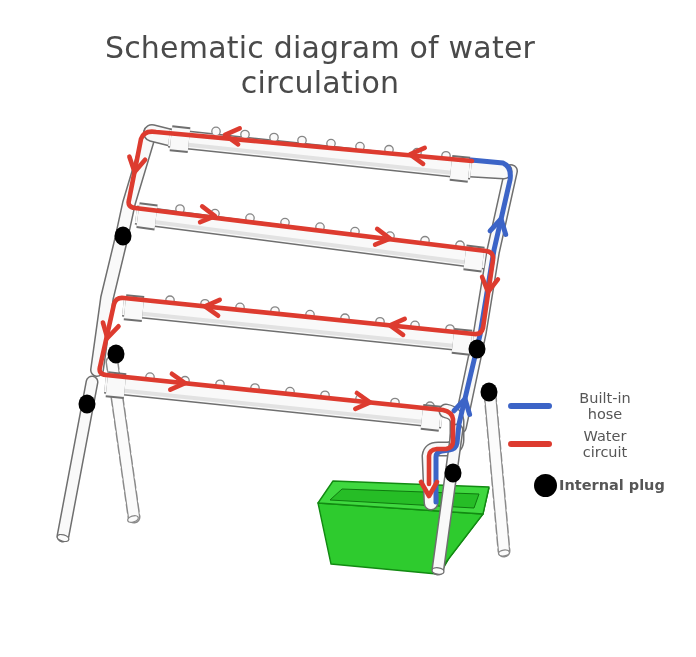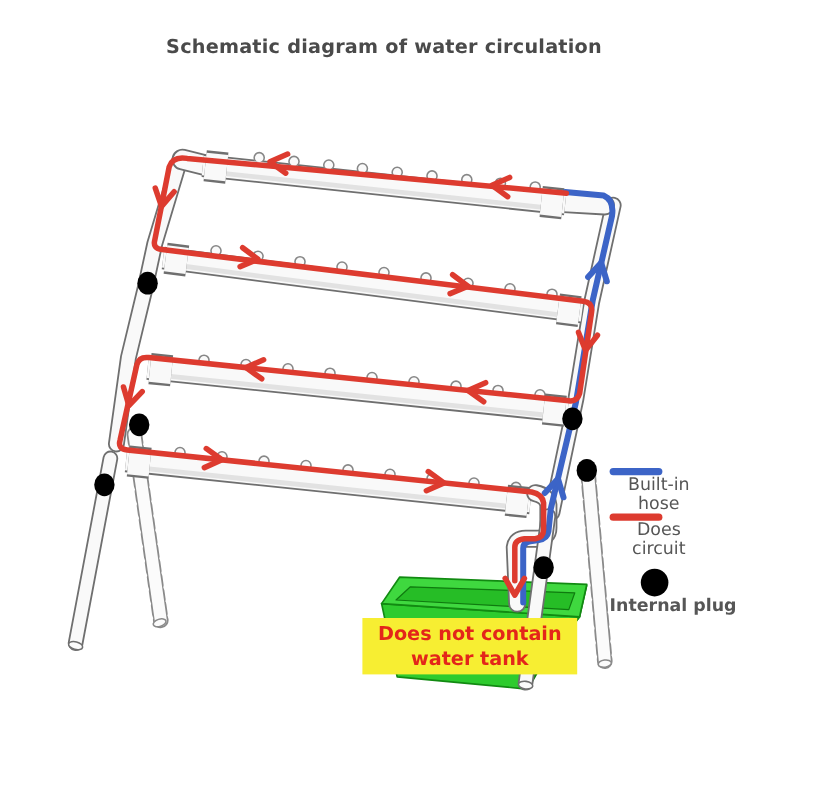--- a/index.html
+++ b/index.html
@@ -10,7 +10,7 @@
   #diagram-svg{position:absolute;left:0;top:0;}
   .title{
     position:absolute;left:100px;top:30px;width:440px;
-    text-align:center;font-weight:bold;font-size:16px;line-height:1.17;
+    text-align:center;font-weight:normal;font-size:30px;line-height:1.17;
     color:#4a4a4a;letter-spacing:0.2px;
   }
   .note{

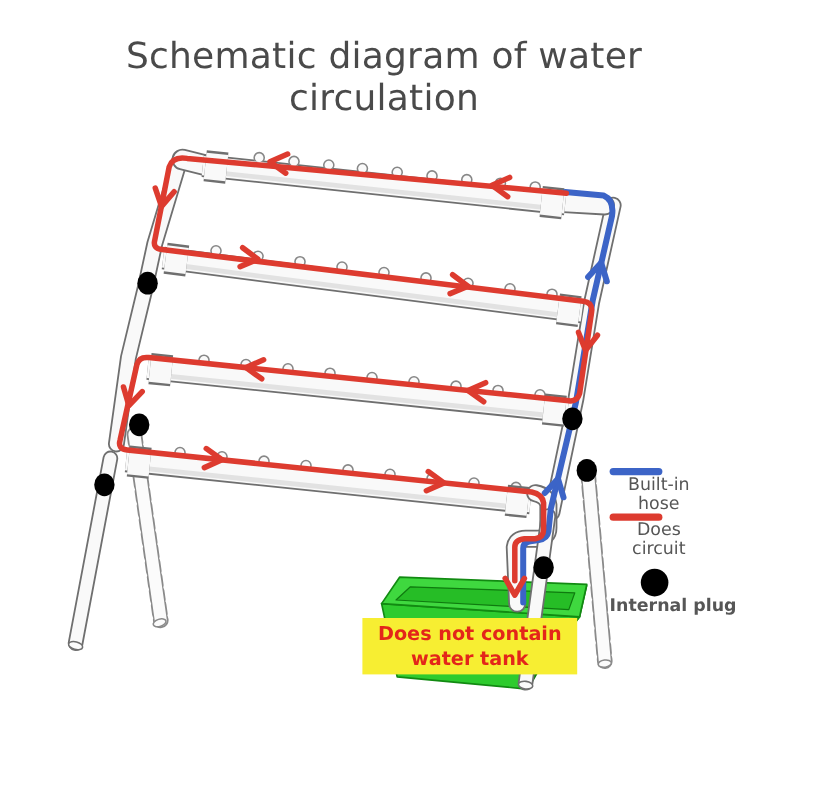--- a/index.html
+++ b/index.html
@@ -20,7 +20,7 @@
     text-align:center;padding:0 6px;box-sizing:border-box;
   }
   .legend{position:absolute;left:508px;top:390px;width:185px;color:#565656;font-size:14.5px;}
-  .legend-row{position:absolute;left:0;display:flex;align-items:flex-start;flex-direction:column;}
+  .legend-row{position:absolute;left:0;display:flex;align-items:center;}
   .legend-row.r1{top:0;}
   .legend-row.r2{top:38px;}
   .legend-row.r3{top:84px;font-weight:bold;}

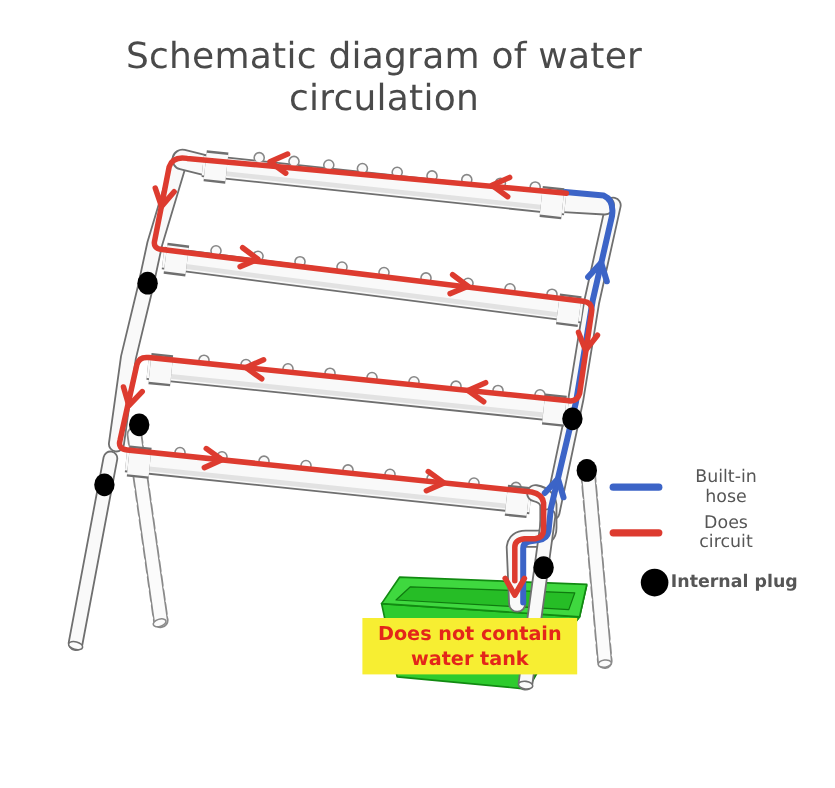--- a/index.html
+++ b/index.html
@@ -224,7 +224,7 @@
     </div>
     <div class="legend-row r2">
       <span class="swatch-line red"></span>
-      <span class="legend-label">Does circuit</span>
+      <span class="legend-label">Water circuit</span>
     </div>
     <div class="legend-row r3">
       <span class="swatch-dot"></span>

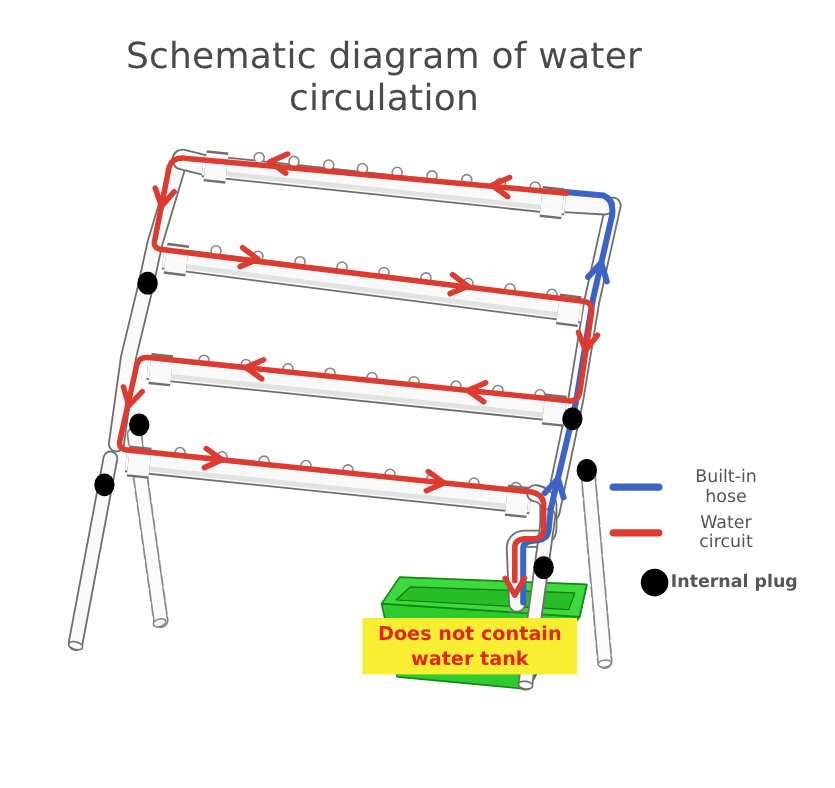--- a/index.html
+++ b/index.html
@@ -215,7 +215,6 @@
 
   <div class="title">Schematic diagram of water circulation</div>
 
-  <div class="note">Does not contain water tank</div>
 
   <div class="legend">
     <div class="legend-row r1">

